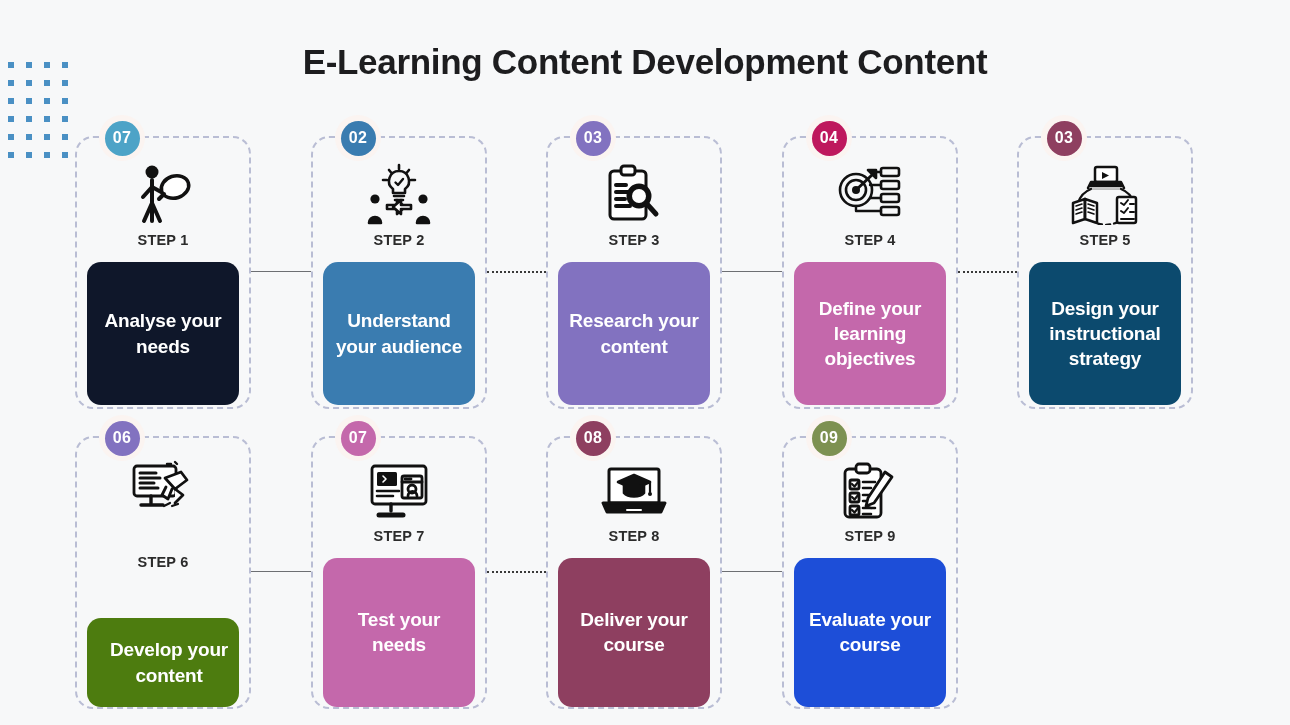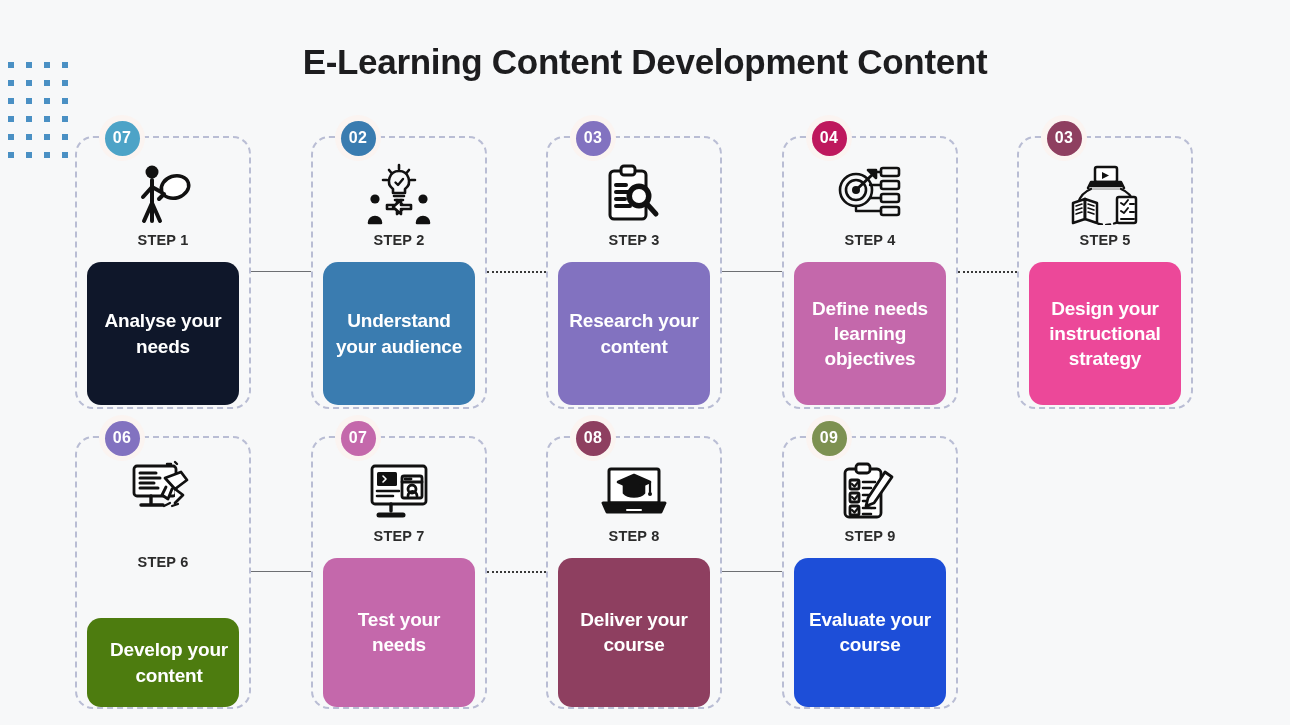--- a/index.html
+++ b/index.html
@@ -255,7 +255,7 @@
     </svg>
       </div>
       <div class="step-label">STEP 4</div>
-      <div class="block" style="background: rgb(196, 104, 171);">Define needs learning objectives</div>
+      <div class="block" style="background: rgb(196, 104, 171);">Define your learning objectives</div>
     </div>
     <div class="card row1" style="left: 1017px;">
       <div class="badge">

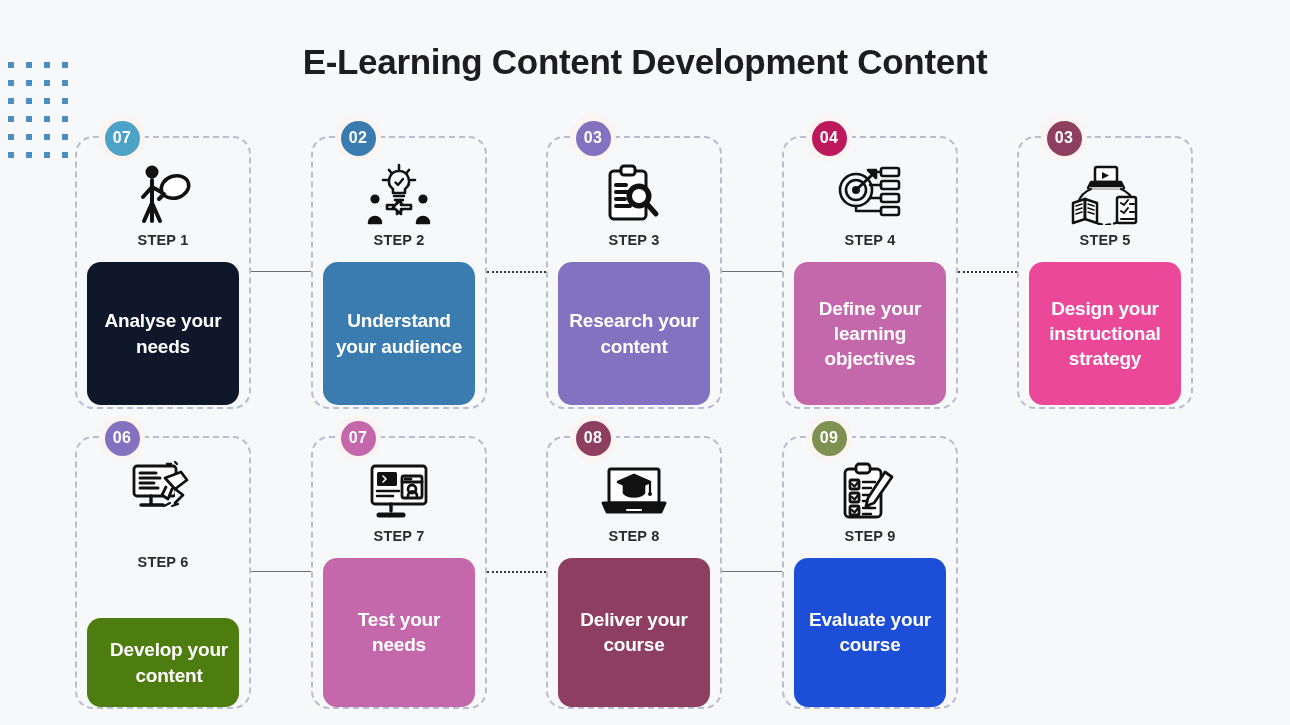--- a/index.html
+++ b/index.html
@@ -280,7 +280,7 @@
     </svg>
       </div>
       <div class="step-label">STEP 5</div>
-      <div class="block" style="background: #ec4899;">Design your instructional strategy</div>
+      <div class="block" style="background: #0c4a6e;">Design your instructional strategy</div>
     </div>
     <div class="card row2" style="left: 75px; gap: 34px;">
       <div class="badge">

